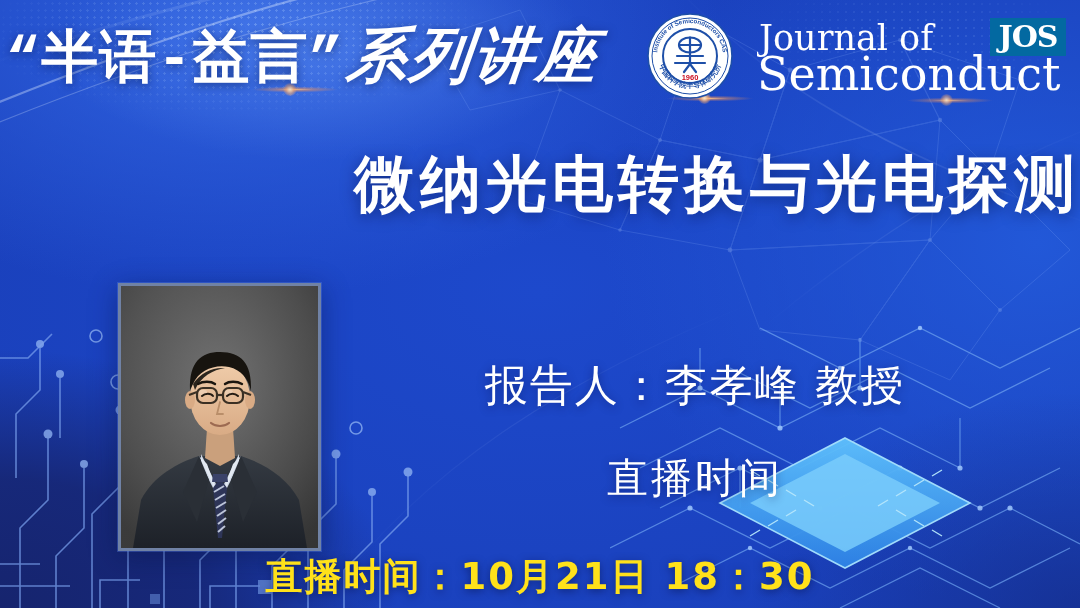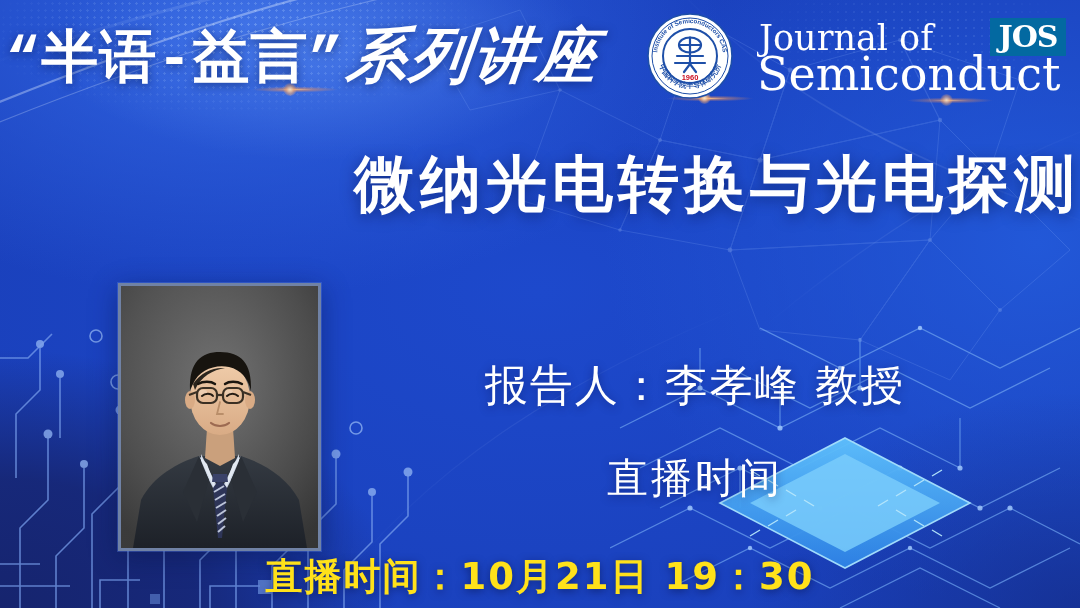--- a/index.html
+++ b/index.html
@@ -433,7 +433,7 @@
   <div class="speaker-line speaker-name">报告人：李孝峰 教授</div>
   <div class="speaker-line speaker-affil">直播时间</div>
 
-  <div class="livetime">直播时间：10月21日 19：30</div>
+  <div class="livetime">直播时间：10月21日 18：30</div>
 
 </div>
 

